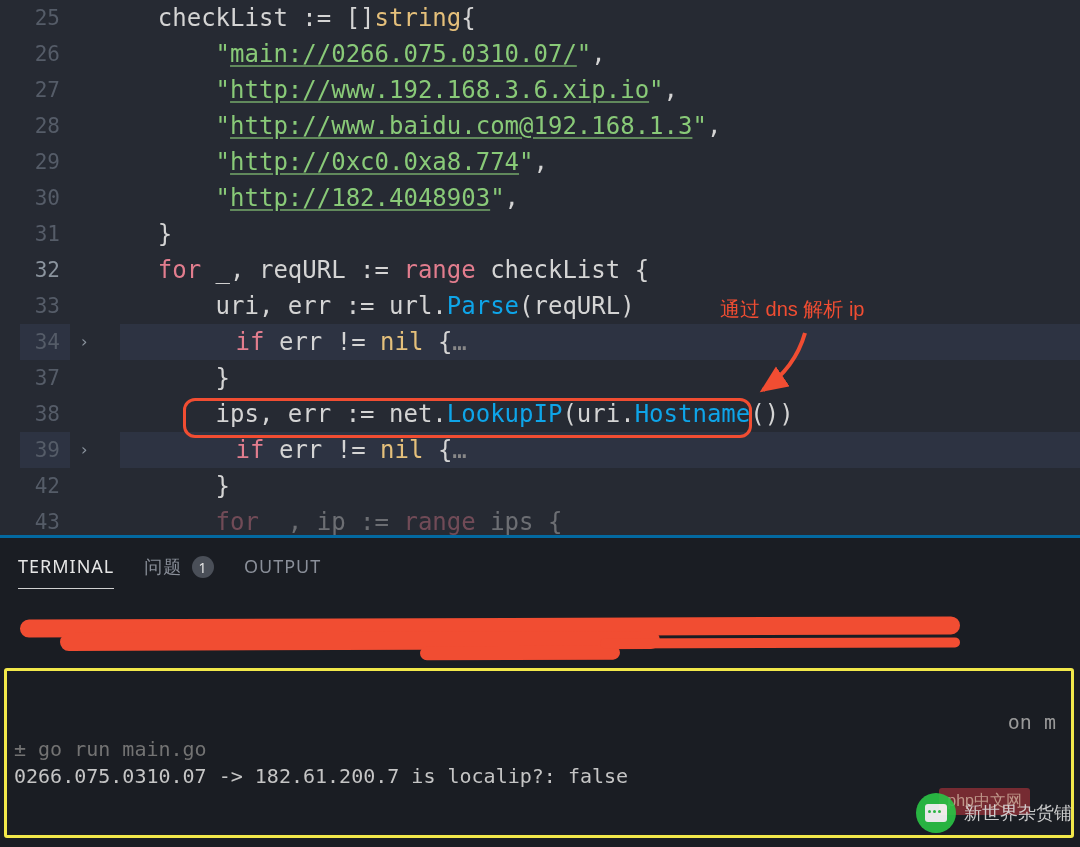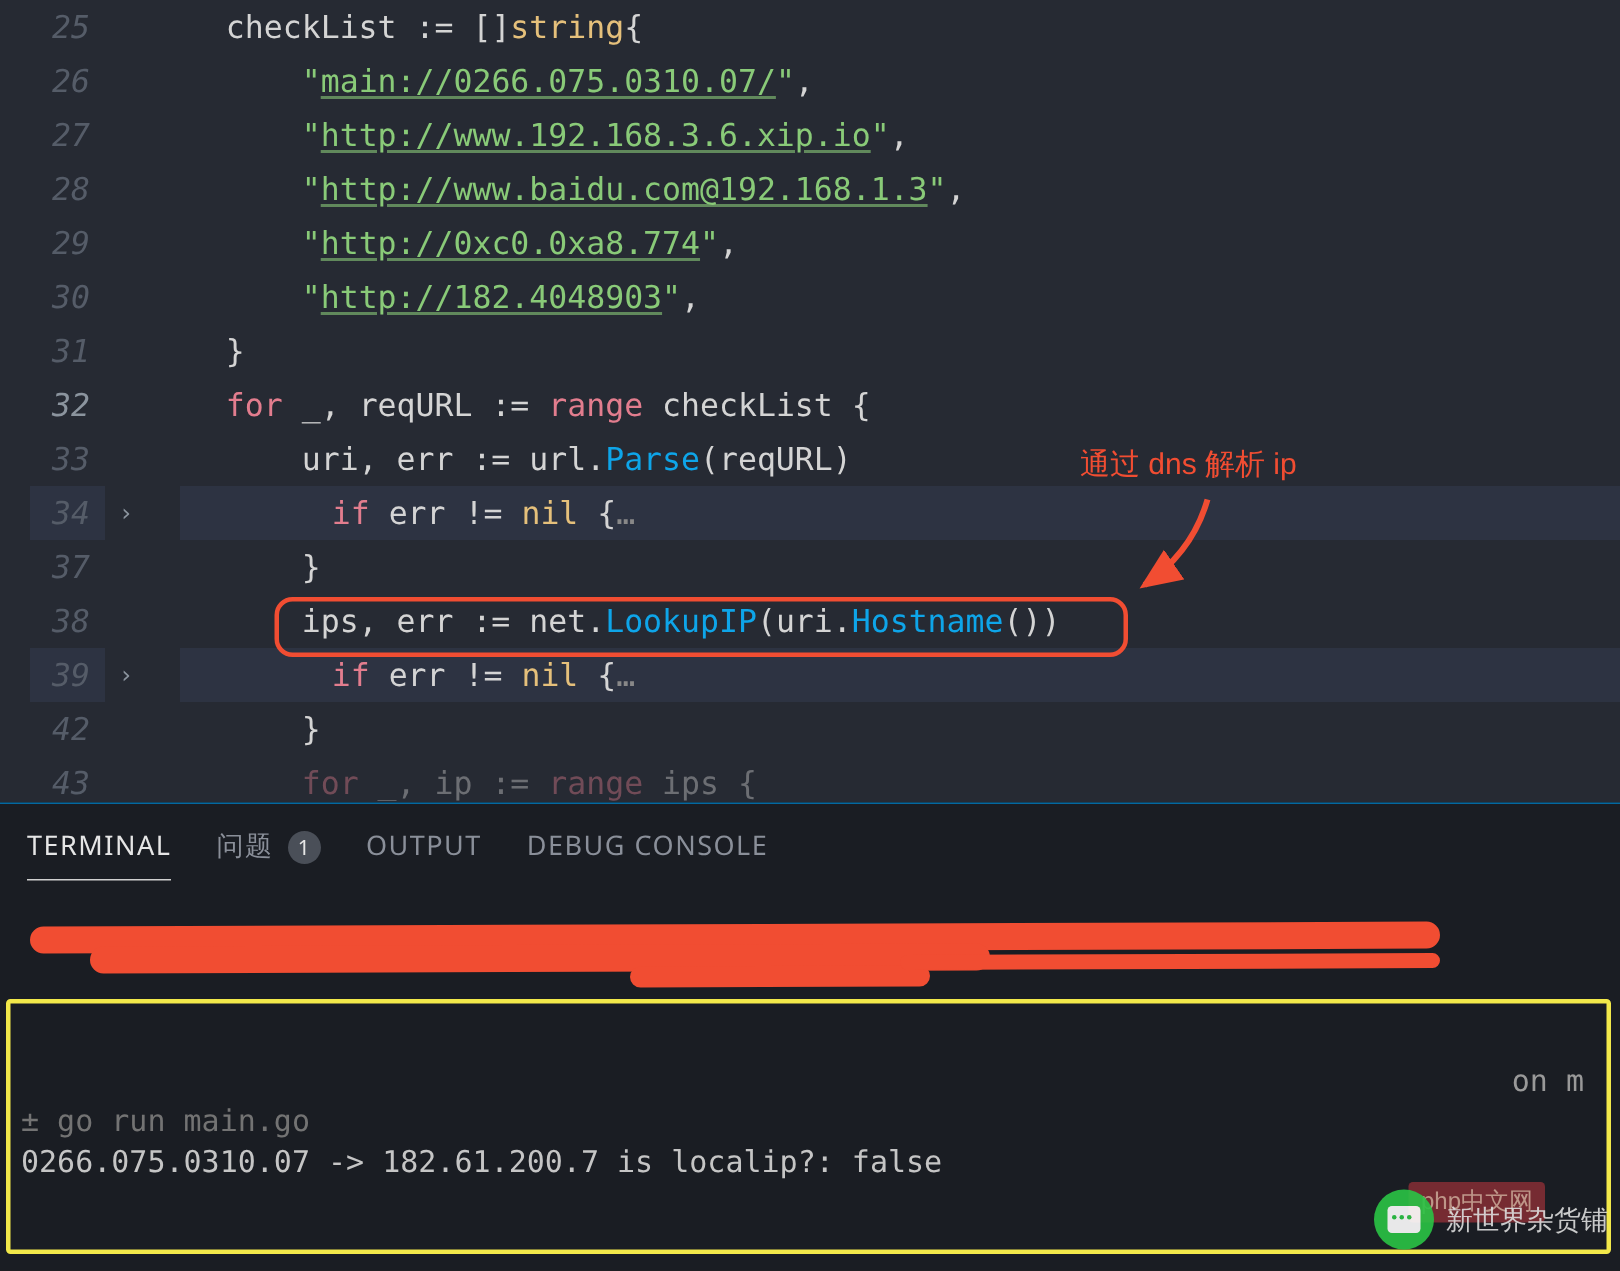--- a/index.html
+++ b/index.html
@@ -23,7 +23,6 @@
     left: 0; top: 0;
     width: 70px;
     padding-top: 0;
-    font-style: italic;
   }
   .code {
     position: absolute;

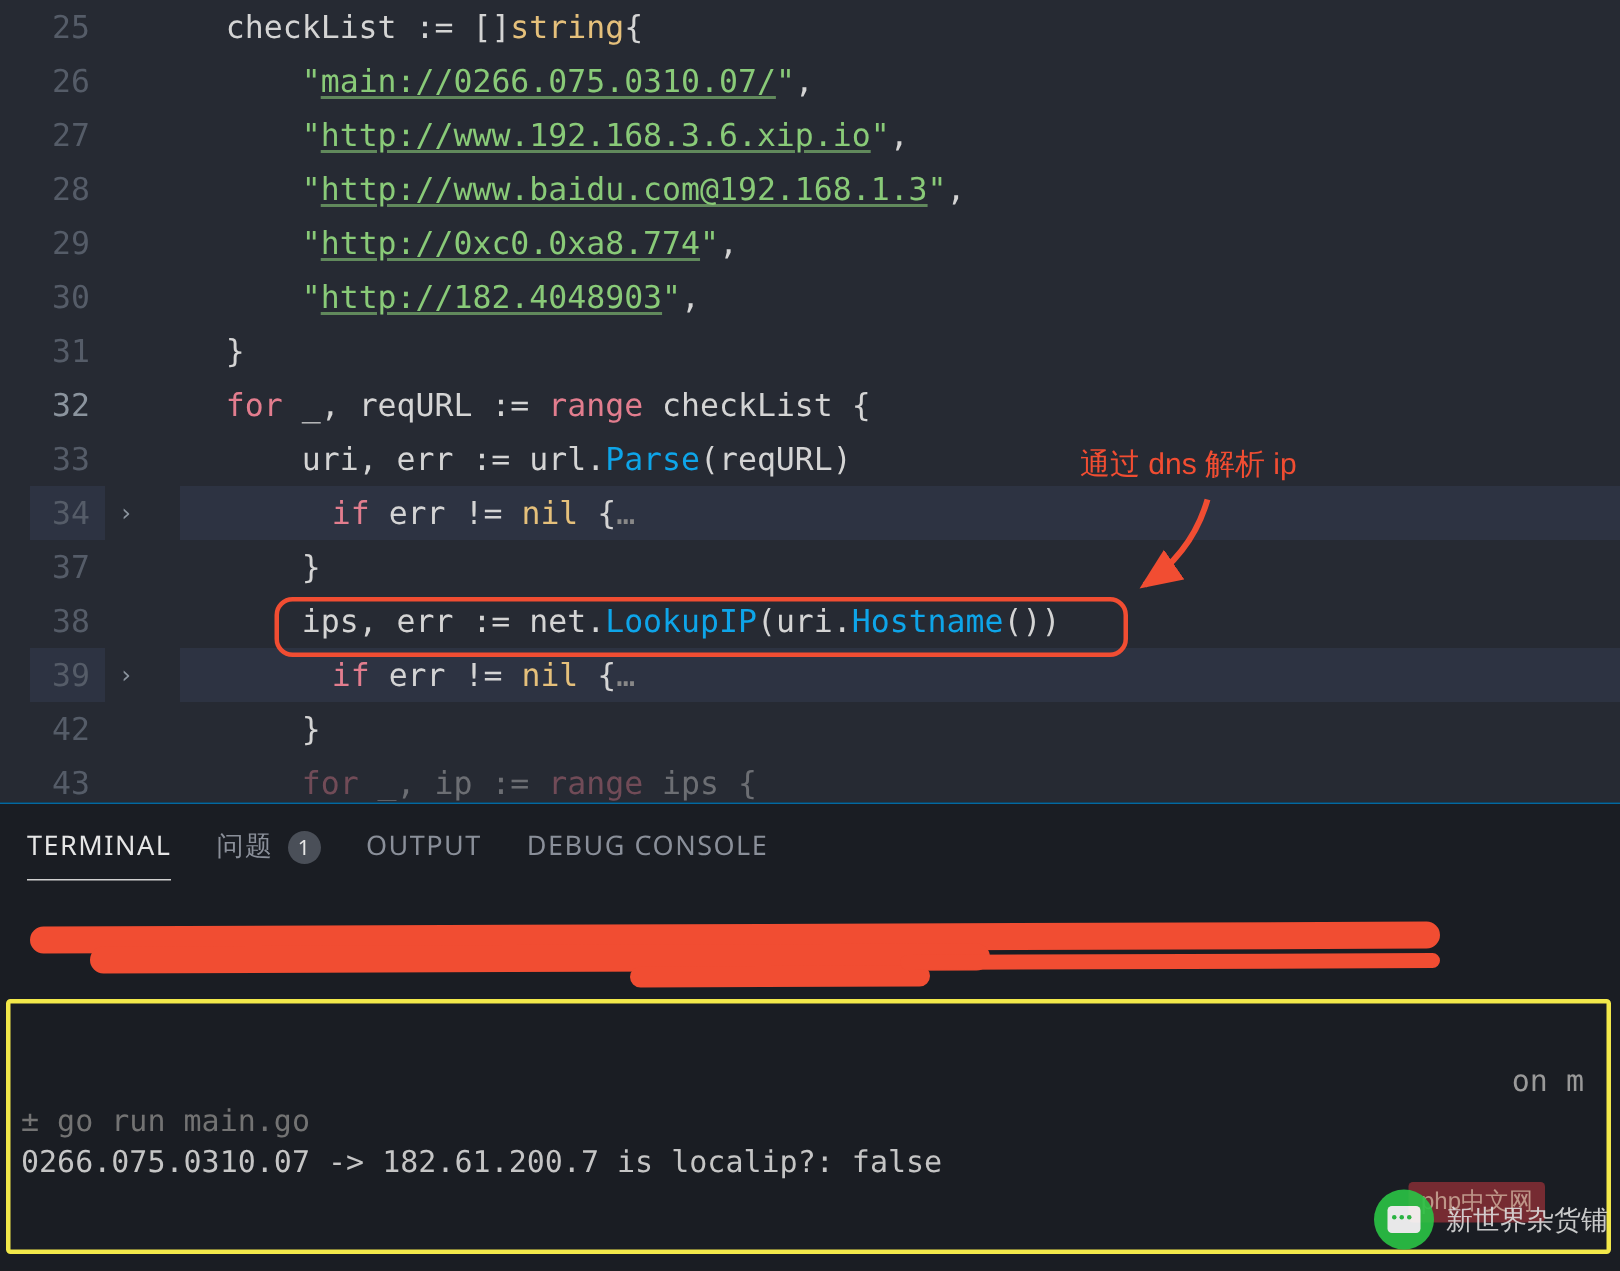--- a/index.html
+++ b/index.html
@@ -32,7 +32,7 @@
     height: 36px;
     line-height: 36px;
     white-space: pre;
-    font-size: 21px;
+    font-size: 24px;
     position: relative;
   }
   .lineno {

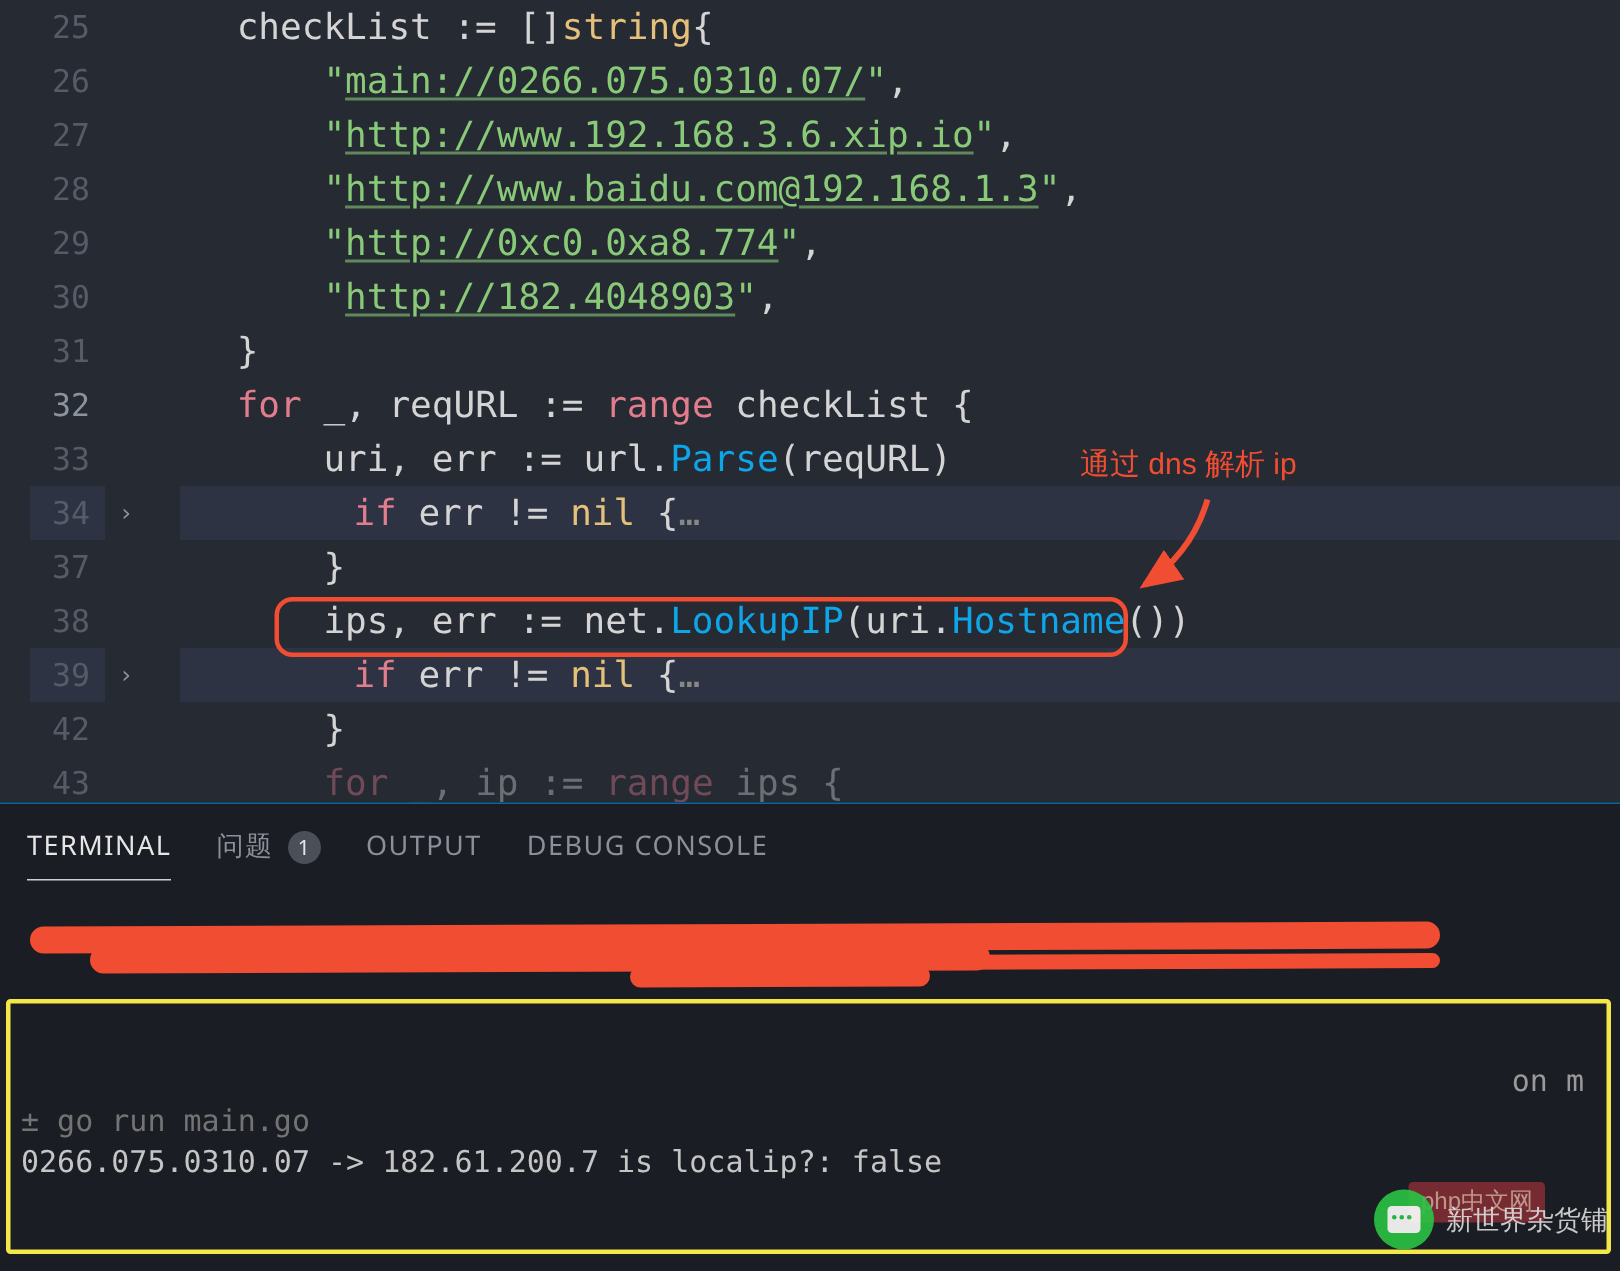--- a/index.html
+++ b/index.html
@@ -85,7 +85,7 @@
     background: #1a1d23;
     height: 312px;
     position: relative;
-    border-top:1px solid #0369a1;
+    border-top:3px solid #0369a1;
   }
   .tabs {
     display:flex;

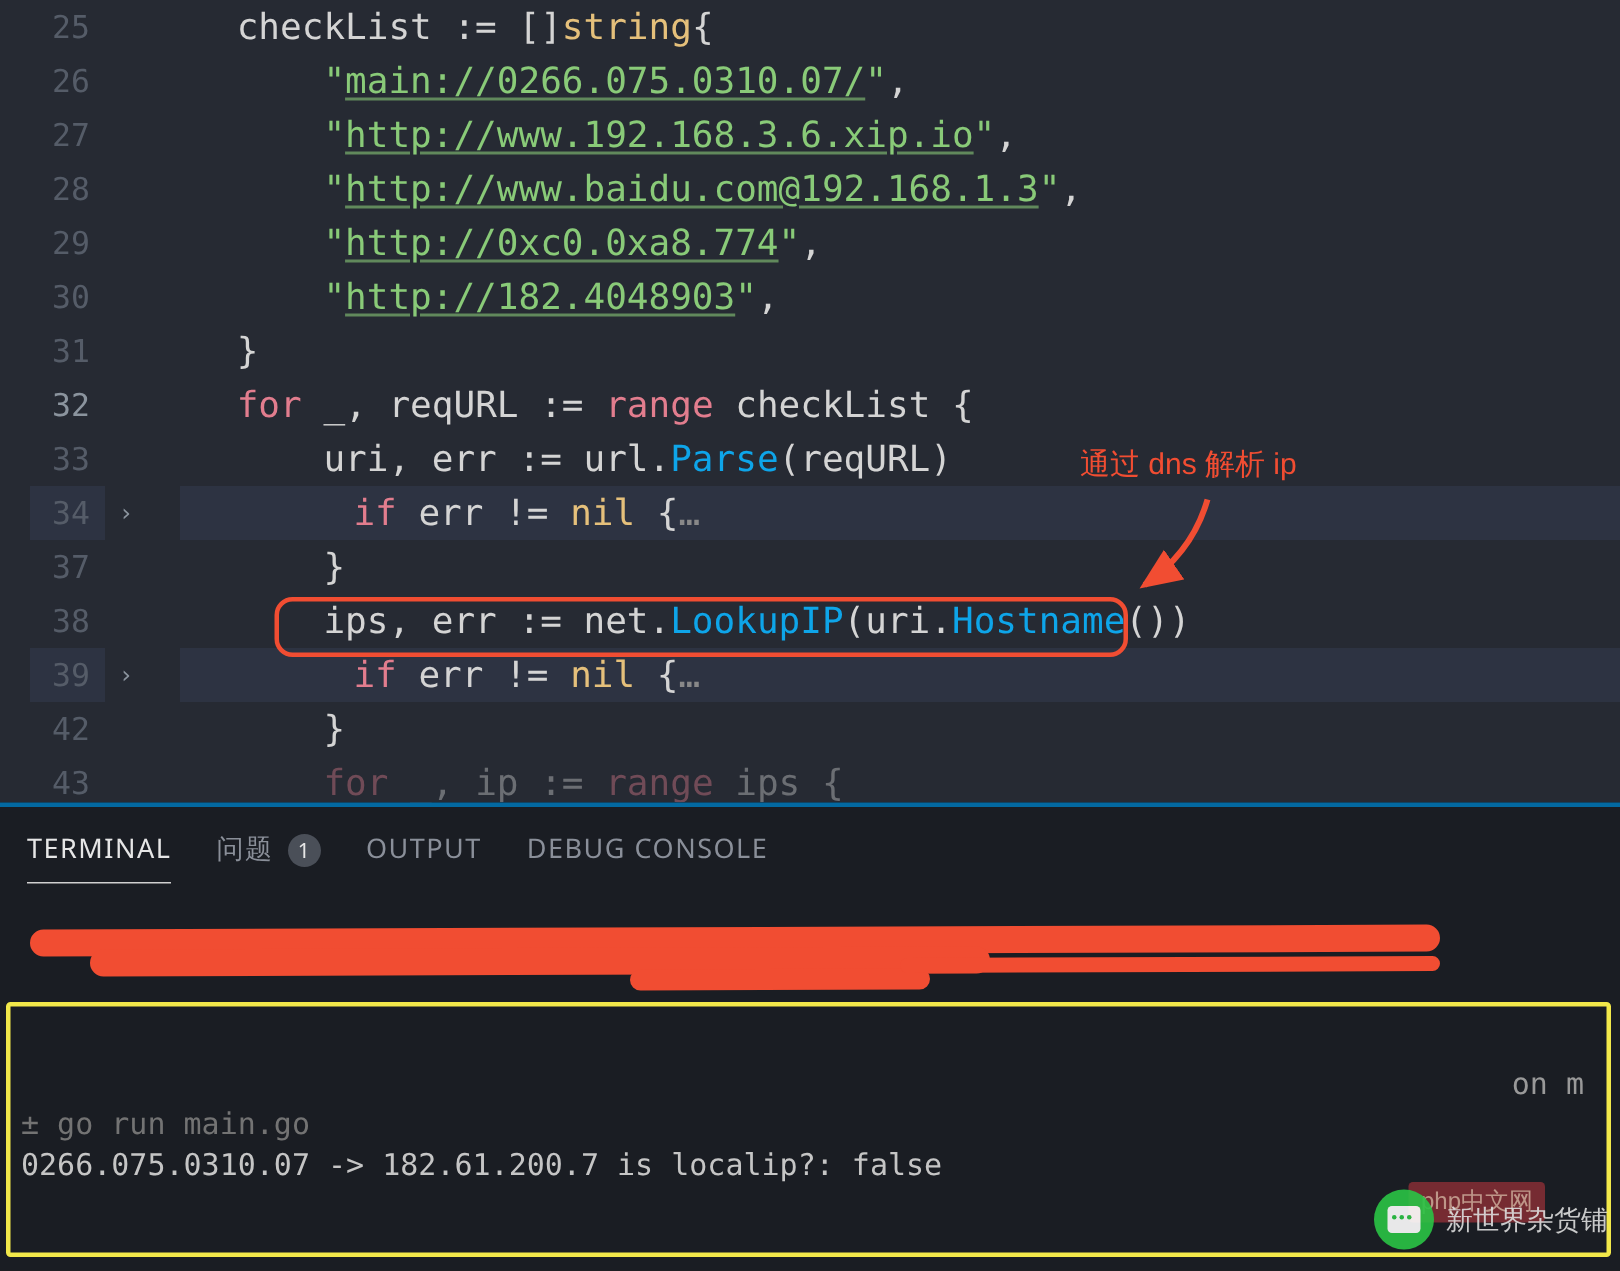--- a/index.html
+++ b/index.html
@@ -213,7 +213,6 @@
     <div class="tab active">TERMINAL</div>
     <div class="tab"><span>问题</span> <span class="badge">1</span></div>
     <div class="tab">OUTPUT</div>
-    <div class="tab">DEBUG CONSOLE</div>
   </div>
 
   <div class="term">

